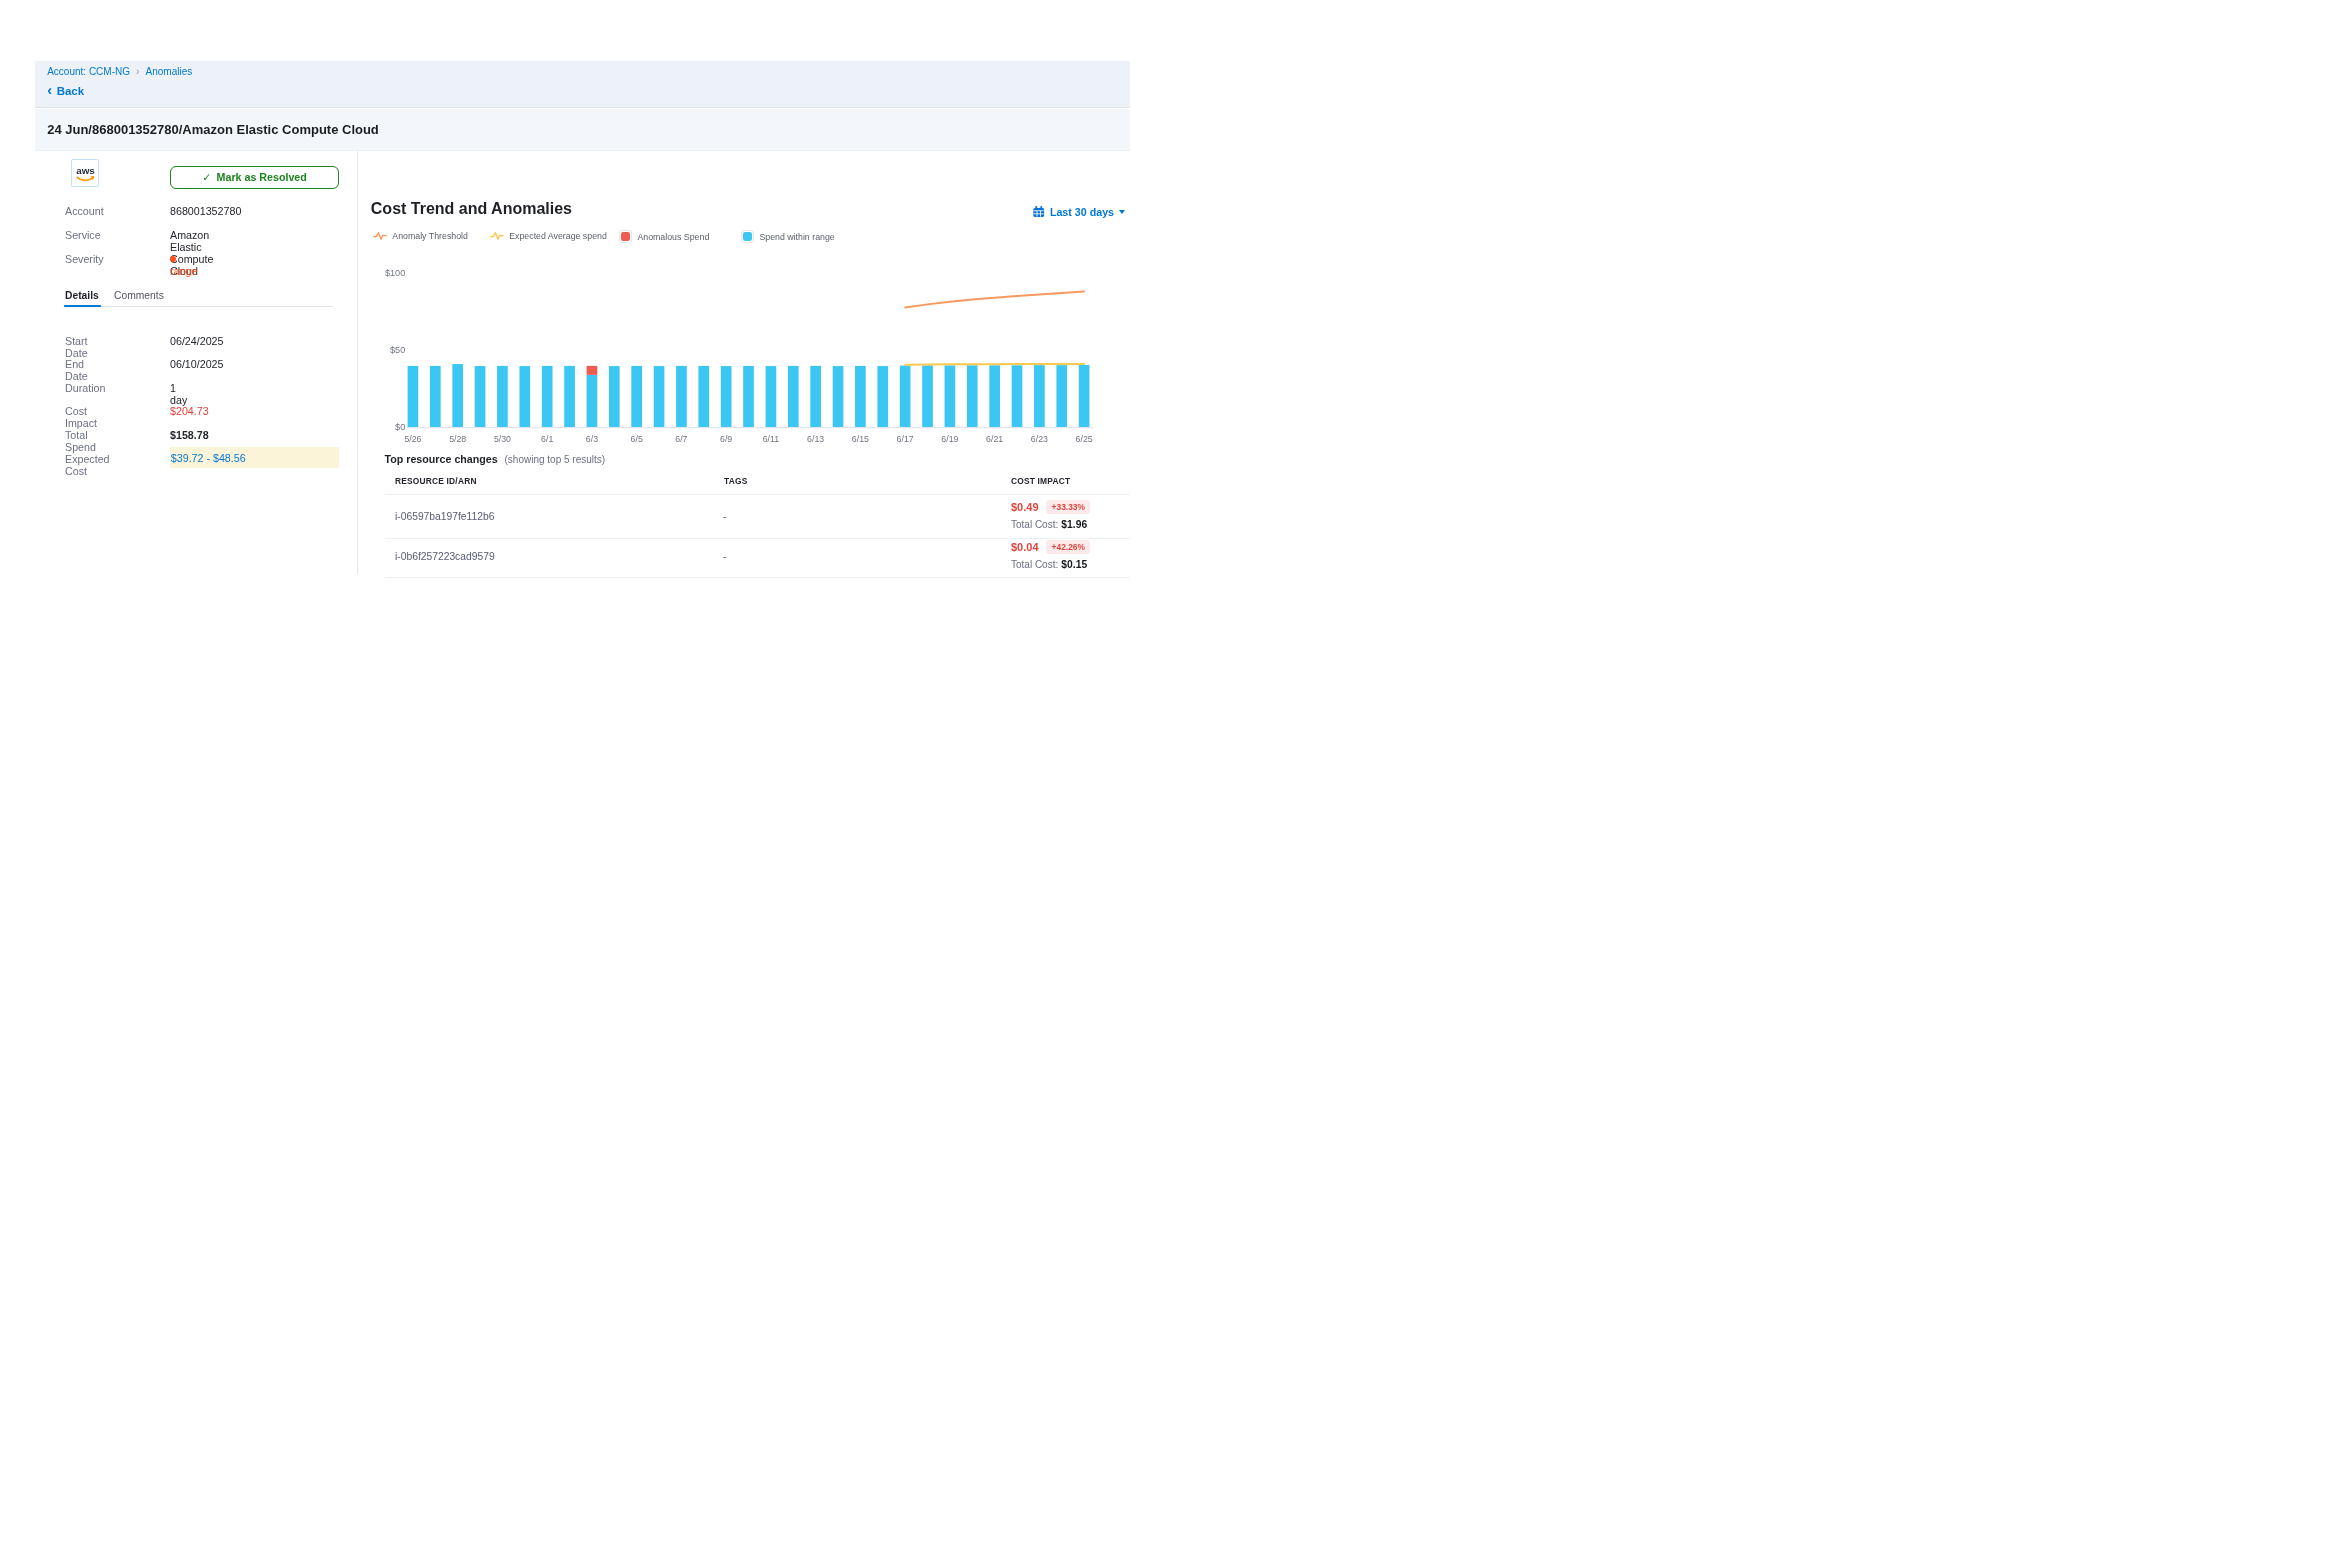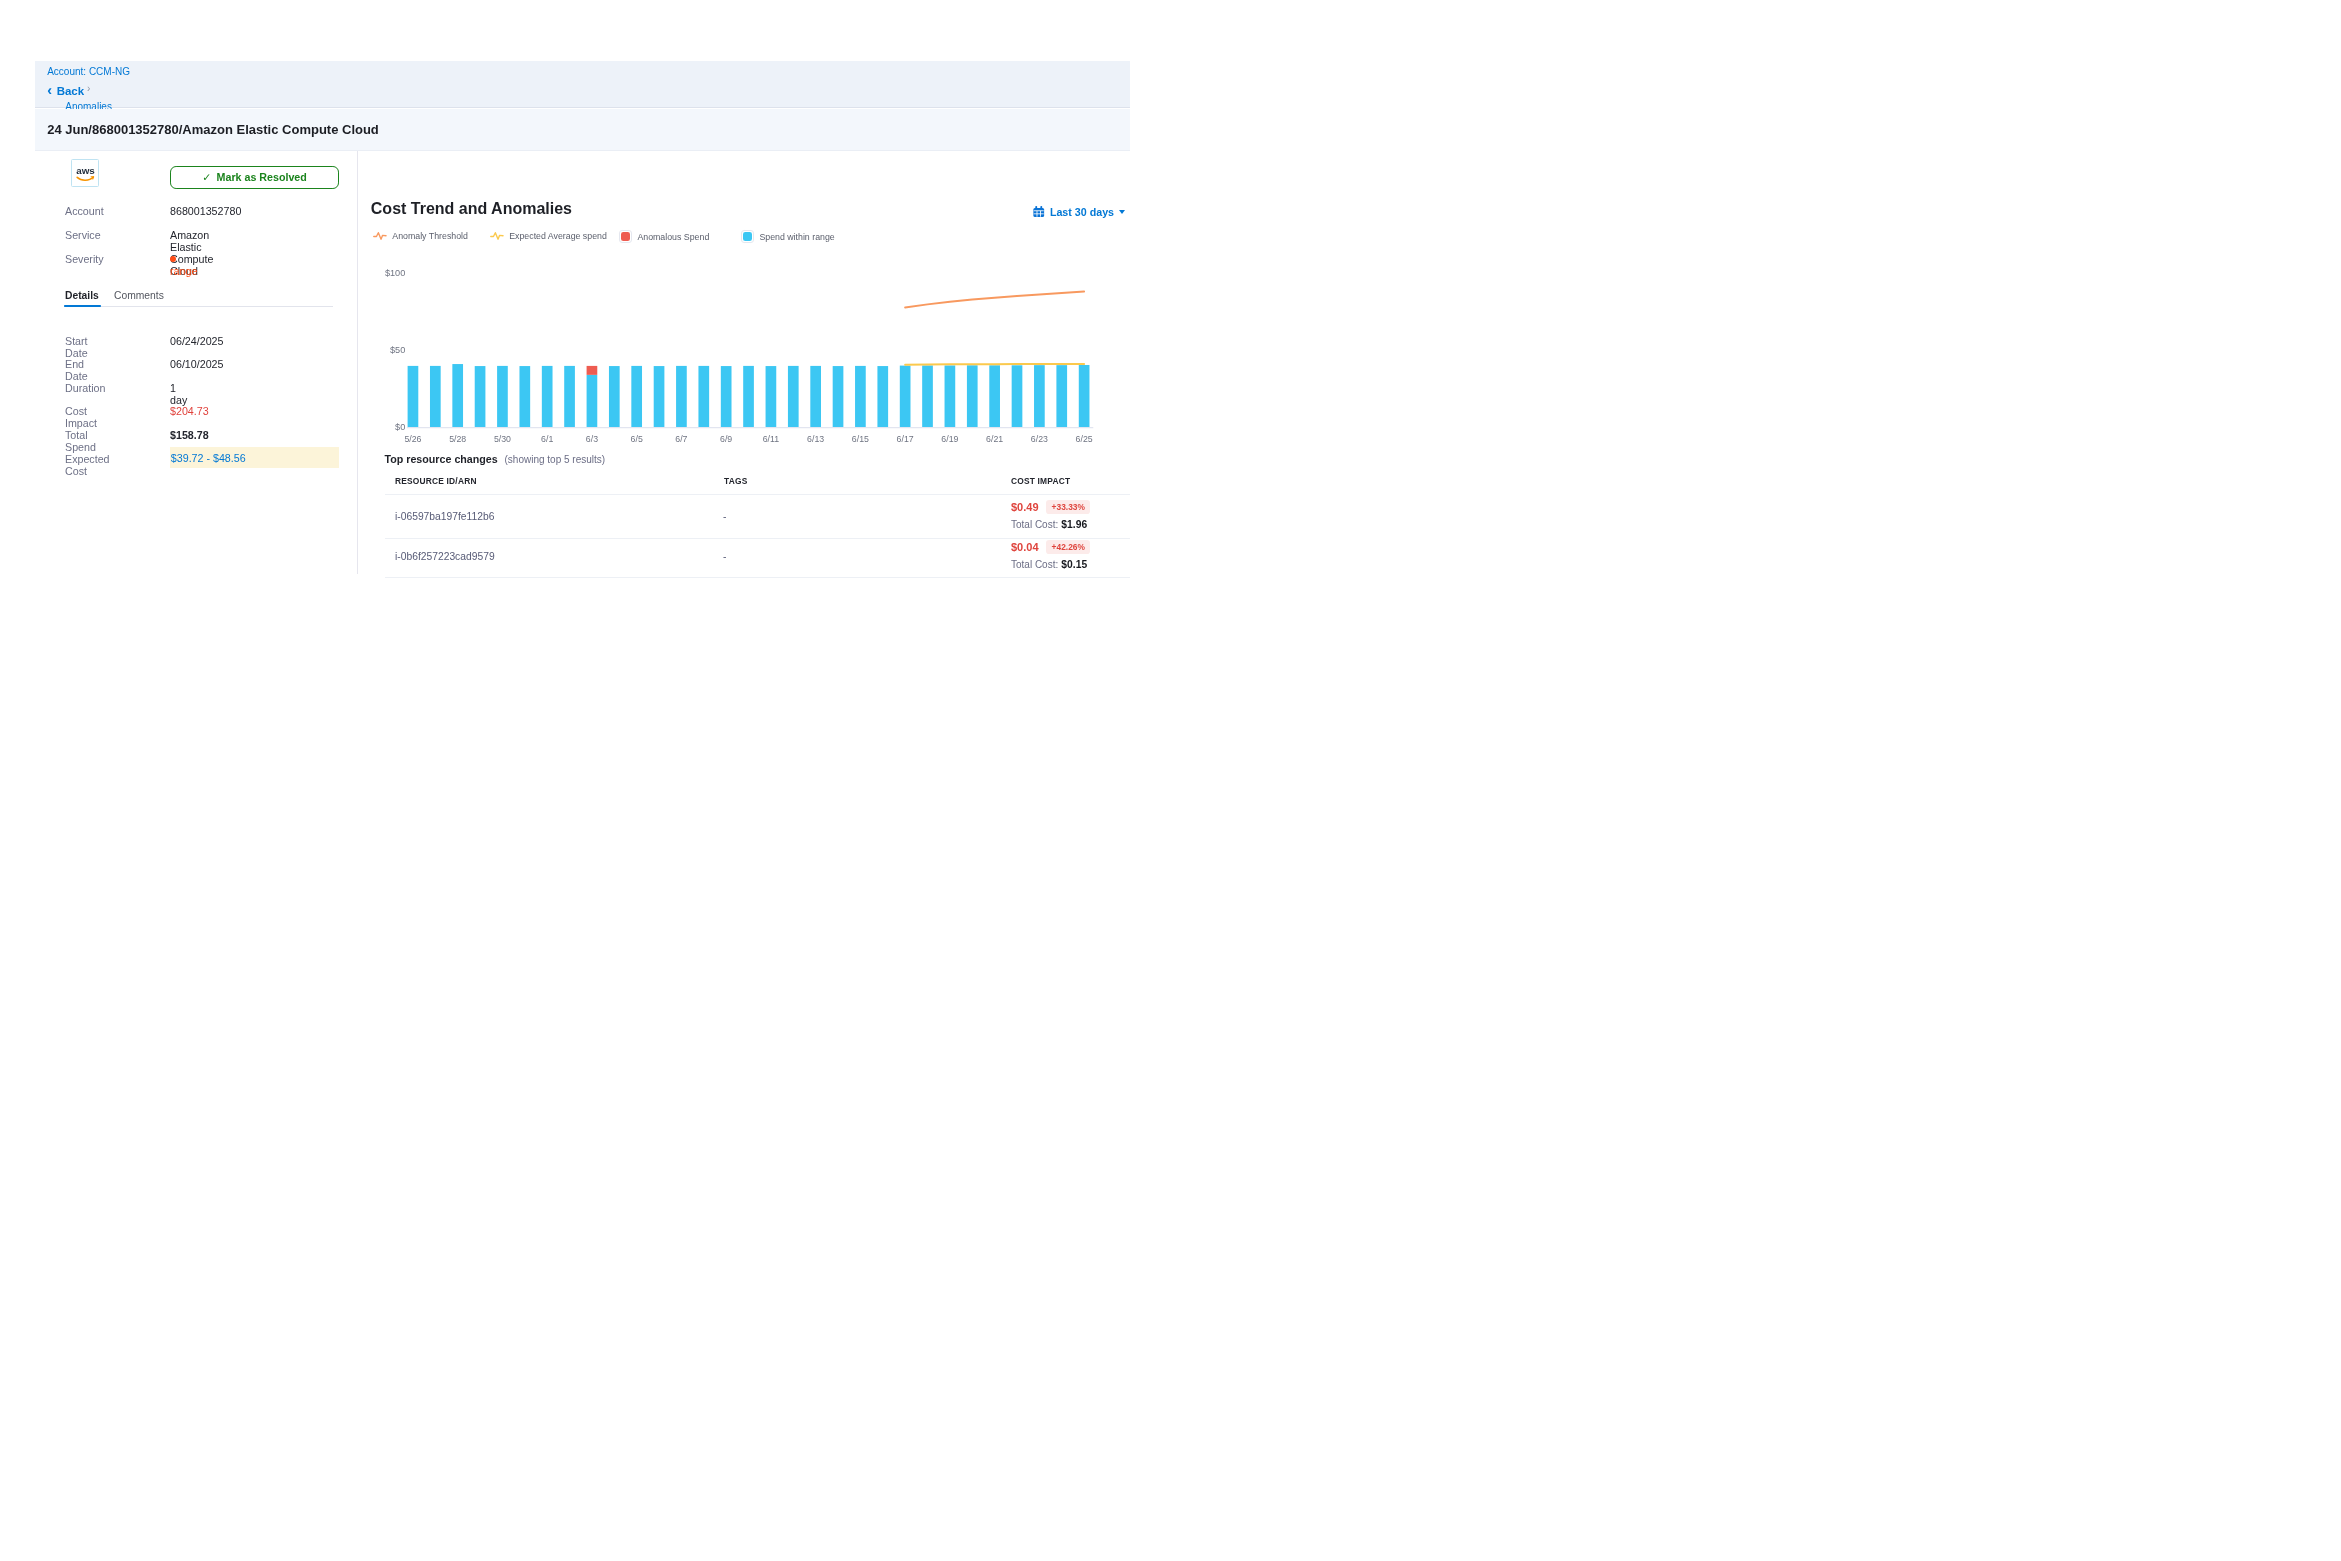--- a/index.html
+++ b/index.html
@@ -13,7 +13,7 @@
   
   .band-top { left:35px; top:61px; width:1095px; height:47px; background:#edf2f9; border-bottom:0.8px solid #dde2ec; }
   .band-title { left:35px; top:109px; width:1095px; height:42px; background:#f3f7fc; border-bottom:0.8px solid #eaeef5; }
-  .breadcrumb { left:12.2px; top:5.4px; font-size:10px; display:flex; align-items:center; gap:6.1px;flex-direction:column; }
+  .breadcrumb { left:12.2px; top:5.4px; font-size:10px; display:flex; align-items:center; gap:6.1px; }
   .breadcrumb a { color:#0278d5; text-decoration:none; cursor:pointer; }
   .crumb-sep { color:#8f96a5; font-size:10px; }
   .back-row { left:12.2px; top:24px; display:flex; align-items:center; gap:4.6px; color:#0278d5; font-weight:700; font-size:11.5px; cursor:pointer; }

